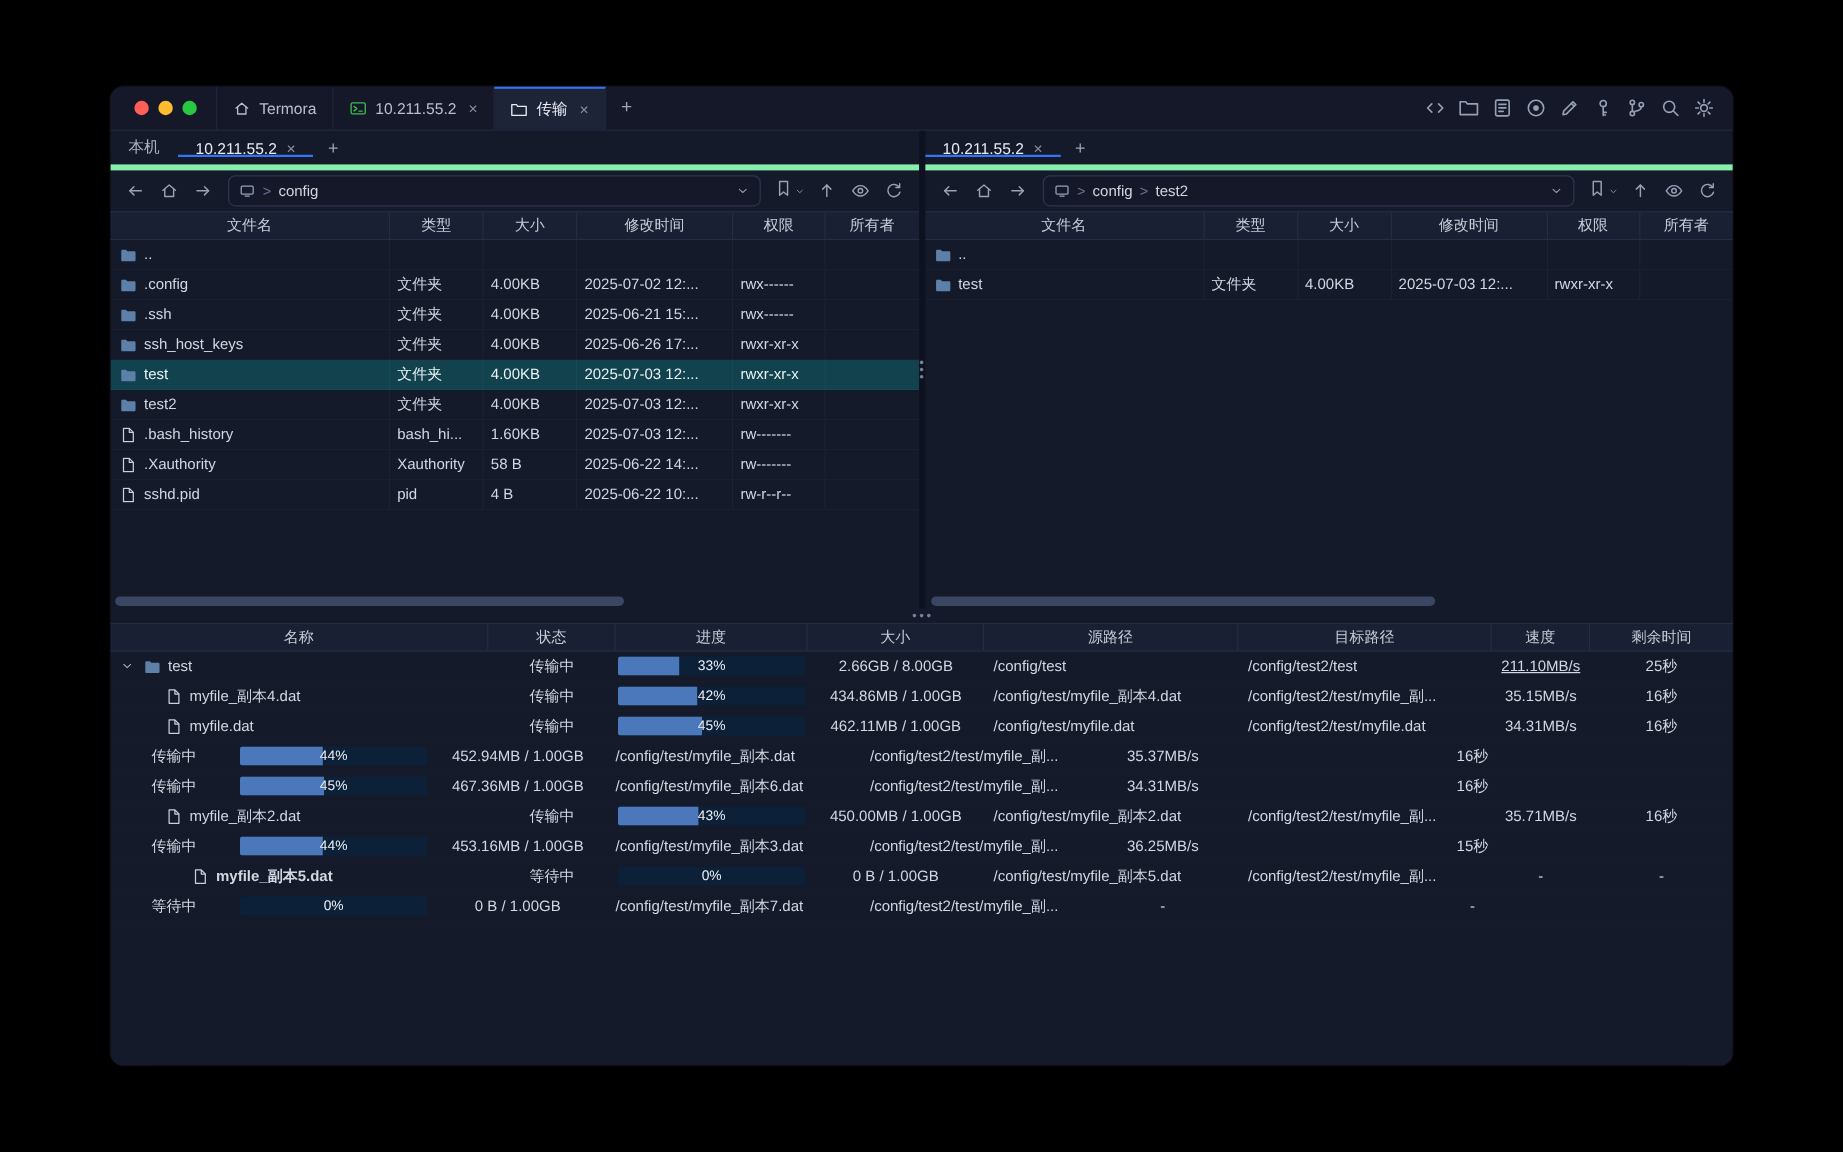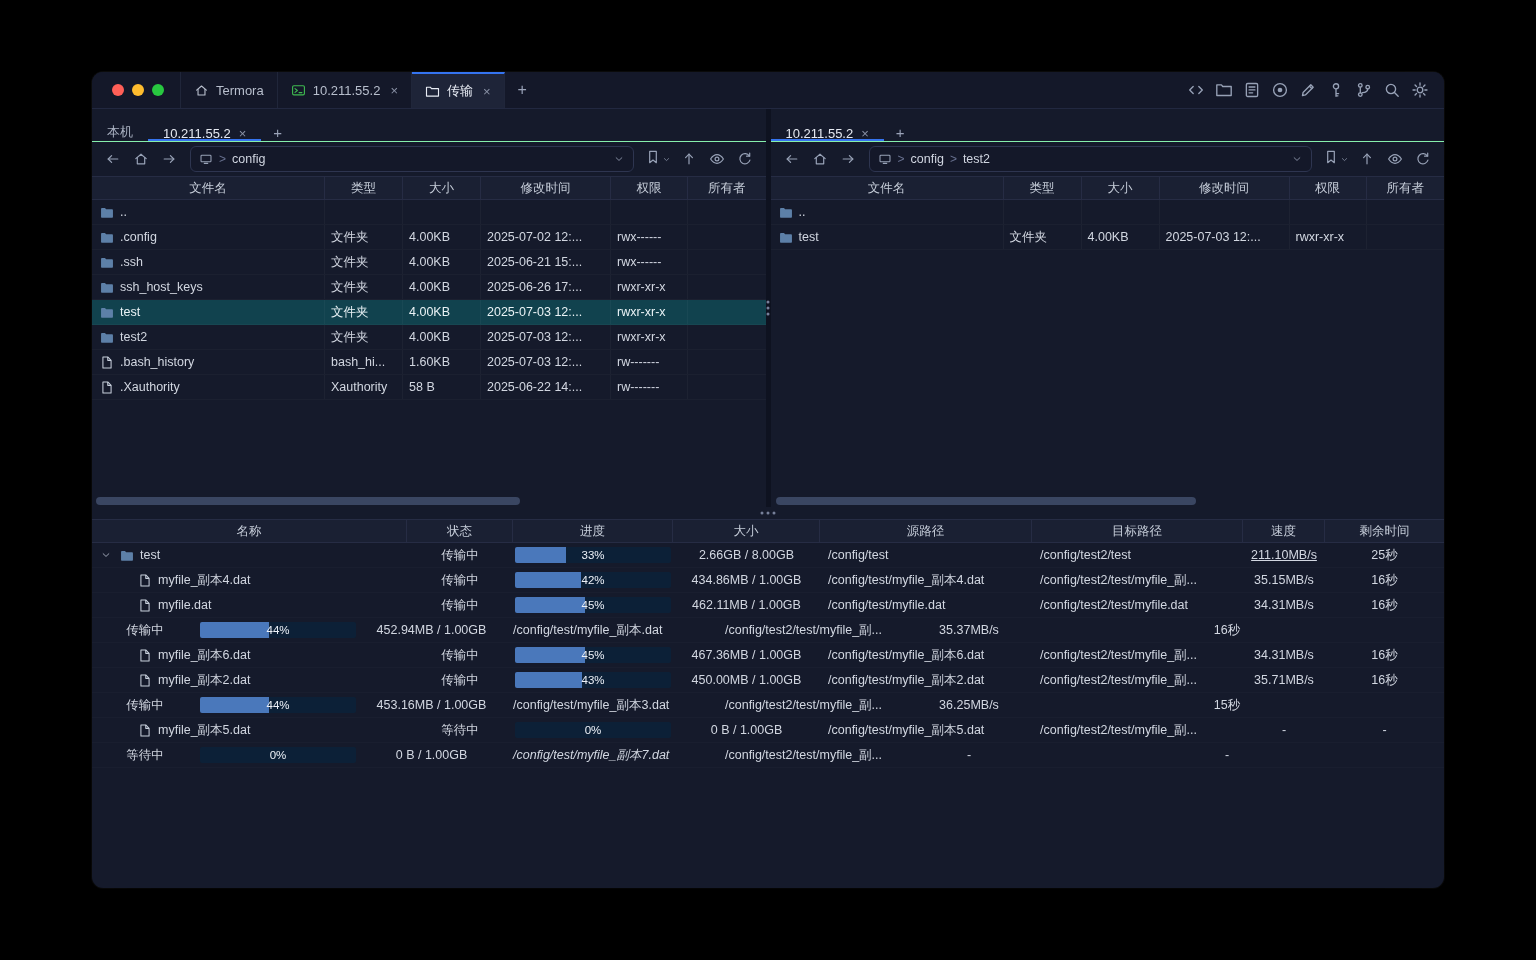--- a/index.html
+++ b/index.html
@@ -31,7 +31,7 @@
   .hsplit{flex:0 0 12px;position:relative;background:#151a2b}
   .hgrip{position:absolute;left:50%;top:50%;transform:translate(-50%,-50%);width:3px;height:3px;border-radius:50%;background:#77809a;
         box-shadow:-6px 0 0 #77809a,6px 0 0 #77809a}
-  .p-tabs{flex:0 0 33px;display:flex;align-items:flex-end;border-bottom:1px solid #86efac}
+  .p-tabs{flex:0 0 33px;display:flex;align-items:center;border-bottom:5px solid #86efac}
   .p-tab{display:flex;align-items:center;gap:6px;padding:0 15px;font-size:13px;color:#aab2c2}
   .p-tab.active{color:#e6eaf2;box-shadow:inset 0 -2px 0 #3574f0}
   .p-tab .close{color:#8a92a6;font-size:13px;margin-left:2px}

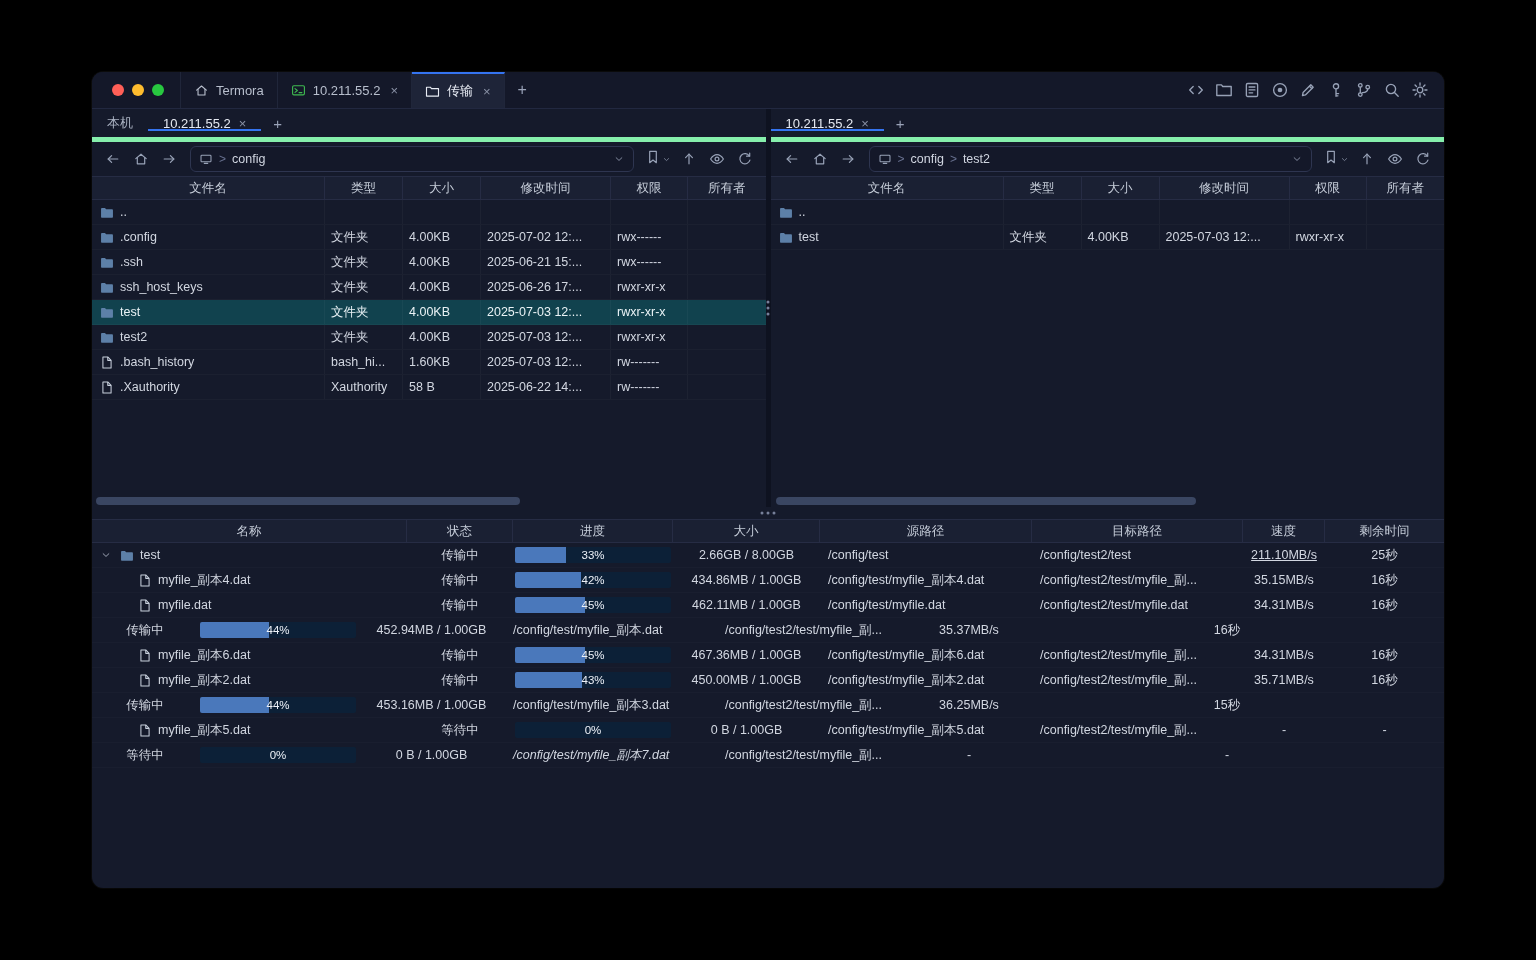--- a/index.html
+++ b/index.html
@@ -390,6 +390,22 @@
             <div class="c" style="width: 77px;">rw-------</div>
             <div class="c" style="flex: 1 1 0%;"></div>
           </div>
+          <div class="f-row">
+            <div class="c name" style="width: 233px;">
+              <span class="row-ic">
+                <svg viewBox="0 0 12 14" fill="none" stroke="#c9d1de" stroke-width="1.1" stroke-linejoin="round">
+                  <path d="M1.6 1h5.2l3.6 3.7V13H1.6z"></path>
+                  <path d="M6.8 1v3.7h3.6"></path>
+                </svg>
+              </span>
+              <span class="nm">sshd.pid</span>
+            </div>
+            <div class="c" style="width: 78px;">pid</div>
+            <div class="c" style="width: 78px;">4 B</div>
+            <div class="c" style="width: 130px;">2025-06-22 10:...</div>
+            <div class="c" style="width: 77px;">rw-r--r--</div>
+            <div class="c" style="flex: 1 1 0%;"></div>
+          </div>
         </div>
       <div class="hscroll">
         <span class="hthumb" style="left:4px;width:424px"></span>

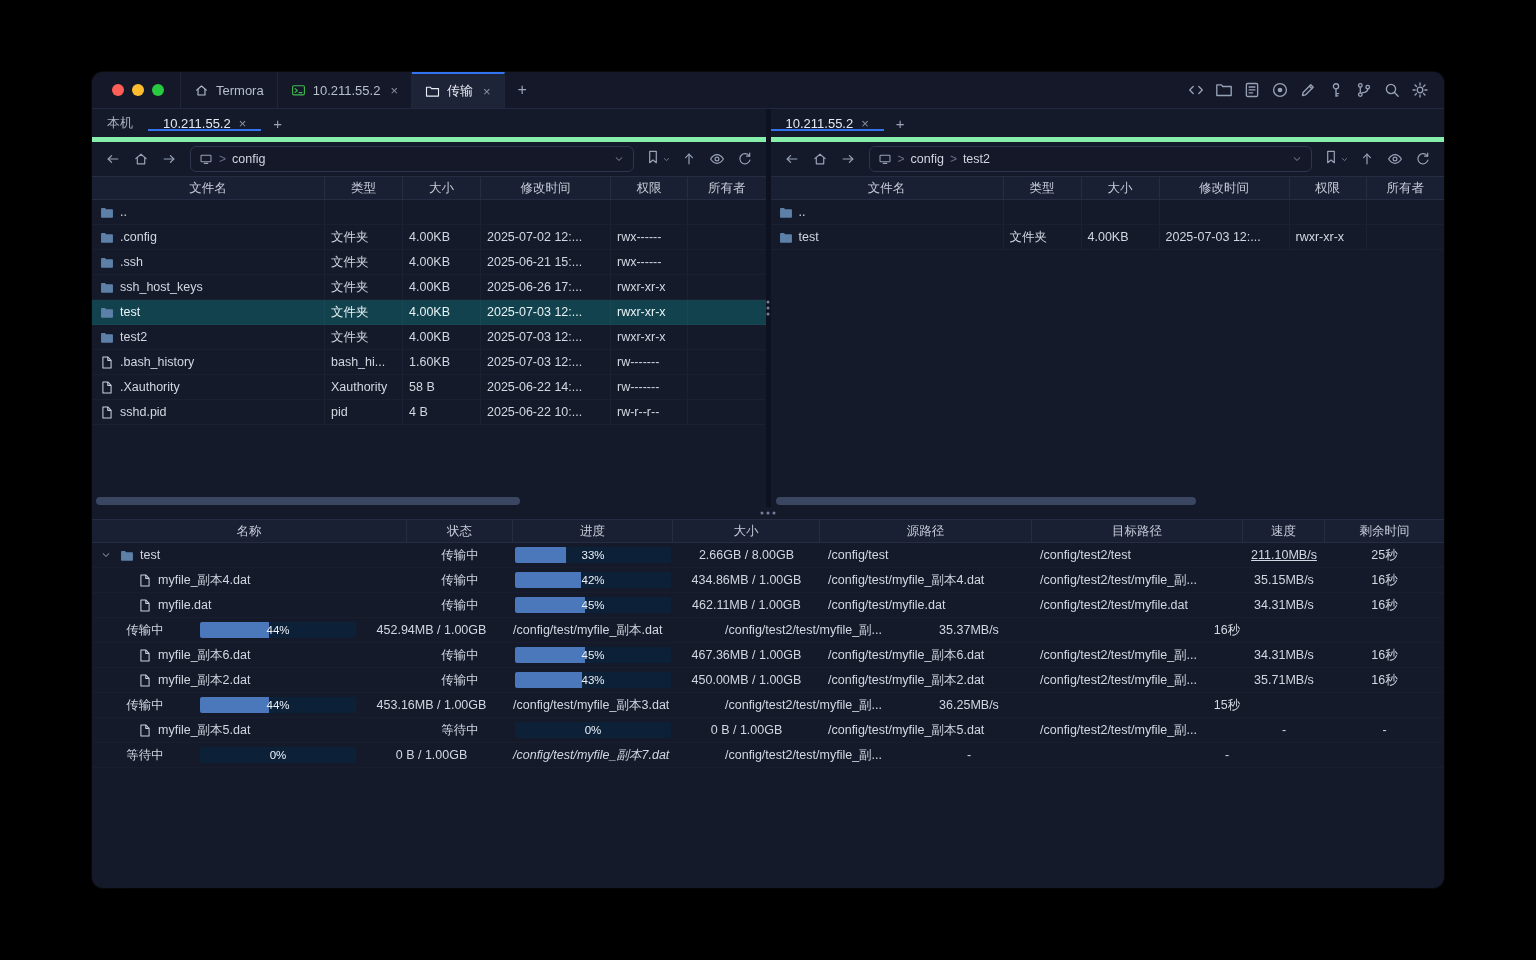--- a/index.html
+++ b/index.html
@@ -641,6 +641,20 @@
           <div class="c center" style="flex: 1 1 0%;">16秒</div>
         </div>
         <div class="t-row">
+          <div class="c center" style="width: 106px;">传输中</div>
+          <div class="c prog" style="width: 160px;">
+            <div class="bar">
+              <div class="fill" style="width: 45%;"></div>
+              <div class="plabel">45%</div>
+            </div>
+          </div>
+          <div class="c center" style="width: 147px;">467.36MB / 1.00GB</div>
+          <div class="c path" style="width: 212px;">/config/test/myfile_副本6.dat</div>
+          <div class="c path" style="width: 211px;">/config/test2/test/myfile_副...</div>
+          <div class="c center" style="width: 82px;">34.31MB/s</div>
+          <div class="c center" style="flex: 1 1 0%;">16秒</div>
+        </div>
+        <div class="t-row">
           <div class="c name" style="width: 315px; padding-left: 46px;">
             <span class="row-ic">
               <svg viewBox="0 0 12 14" fill="none" stroke="#c9d1de" stroke-width="1.1" stroke-linejoin="round">
@@ -648,20 +662,34 @@
                 <path d="M6.8 1v3.7h3.6"></path>
               </svg>
             </span>
-            <span class="nm">myfile_副本6.dat</span>
+            <span class="nm">myfile_副本2.dat</span>
           </div>
           <div class="c center" style="width: 106px;">传输中</div>
           <div class="c prog" style="width: 160px;">
             <div class="bar">
-              <div class="fill" style="width: 45%;"></div>
-              <div class="plabel">45%</div>
-            </div>
-          </div>
-          <div class="c center" style="width: 147px;">467.36MB / 1.00GB</div>
-          <div class="c path" style="width: 212px;">/config/test/myfile_副本6.dat</div>
+              <div class="fill" style="width: 43%;"></div>
+              <div class="plabel">43%</div>
+            </div>
+          </div>
+          <div class="c center" style="width: 147px;">450.00MB / 1.00GB</div>
+          <div class="c path" style="width: 212px;">/config/test/myfile_副本2.dat</div>
           <div class="c path" style="width: 211px;">/config/test2/test/myfile_副...</div>
-          <div class="c center" style="width: 82px;">34.31MB/s</div>
+          <div class="c center" style="width: 82px;">35.71MB/s</div>
           <div class="c center" style="flex: 1 1 0%;">16秒</div>
+        </div>
+        <div class="t-row">
+          <div class="c center" style="width: 106px;">传输中</div>
+          <div class="c prog" style="width: 160px;">
+            <div class="bar">
+              <div class="fill" style="width: 44%;"></div>
+              <div class="plabel">44%</div>
+            </div>
+          </div>
+          <div class="c center" style="width: 147px;">453.16MB / 1.00GB</div>
+          <div class="c path" style="width: 212px;">/config/test/myfile_副本3.dat</div>
+          <div class="c path" style="width: 211px;">/config/test2/test/myfile_副...</div>
+          <div class="c center" style="width: 82px;">36.25MB/s</div>
+          <div class="c center" style="flex: 1 1 0%;">15秒</div>
         </div>
         <div class="t-row">
           <div class="c name" style="width: 315px; padding-left: 46px;">
@@ -671,43 +699,6 @@
                 <path d="M6.8 1v3.7h3.6"></path>
               </svg>
             </span>
-            <span class="nm">myfile_副本2.dat</span>
-          </div>
-          <div class="c center" style="width: 106px;">传输中</div>
-          <div class="c prog" style="width: 160px;">
-            <div class="bar">
-              <div class="fill" style="width: 43%;"></div>
-              <div class="plabel">43%</div>
-            </div>
-          </div>
-          <div class="c center" style="width: 147px;">450.00MB / 1.00GB</div>
-          <div class="c path" style="width: 212px;">/config/test/myfile_副本2.dat</div>
-          <div class="c path" style="width: 211px;">/config/test2/test/myfile_副...</div>
-          <div class="c center" style="width: 82px;">35.71MB/s</div>
-          <div class="c center" style="flex: 1 1 0%;">16秒</div>
-        </div>
-        <div class="t-row">
-          <div class="c center" style="width: 106px;">传输中</div>
-          <div class="c prog" style="width: 160px;">
-            <div class="bar">
-              <div class="fill" style="width: 44%;"></div>
-              <div class="plabel">44%</div>
-            </div>
-          </div>
-          <div class="c center" style="width: 147px;">453.16MB / 1.00GB</div>
-          <div class="c path" style="width: 212px;">/config/test/myfile_副本3.dat</div>
-          <div class="c path" style="width: 211px;">/config/test2/test/myfile_副...</div>
-          <div class="c center" style="width: 82px;">36.25MB/s</div>
-          <div class="c center" style="flex: 1 1 0%;">15秒</div>
-        </div>
-        <div class="t-row">
-          <div class="c name" style="width: 315px; padding-left: 46px;">
-            <span class="row-ic">
-              <svg viewBox="0 0 12 14" fill="none" stroke="#c9d1de" stroke-width="1.1" stroke-linejoin="round">
-                <path d="M1.6 1h5.2l3.6 3.7V13H1.6z"></path>
-                <path d="M6.8 1v3.7h3.6"></path>
-              </svg>
-            </span>
             <span class="nm">myfile_副本5.dat</span>
           </div>
           <div class="c center" style="width: 106px;">等待中</div>

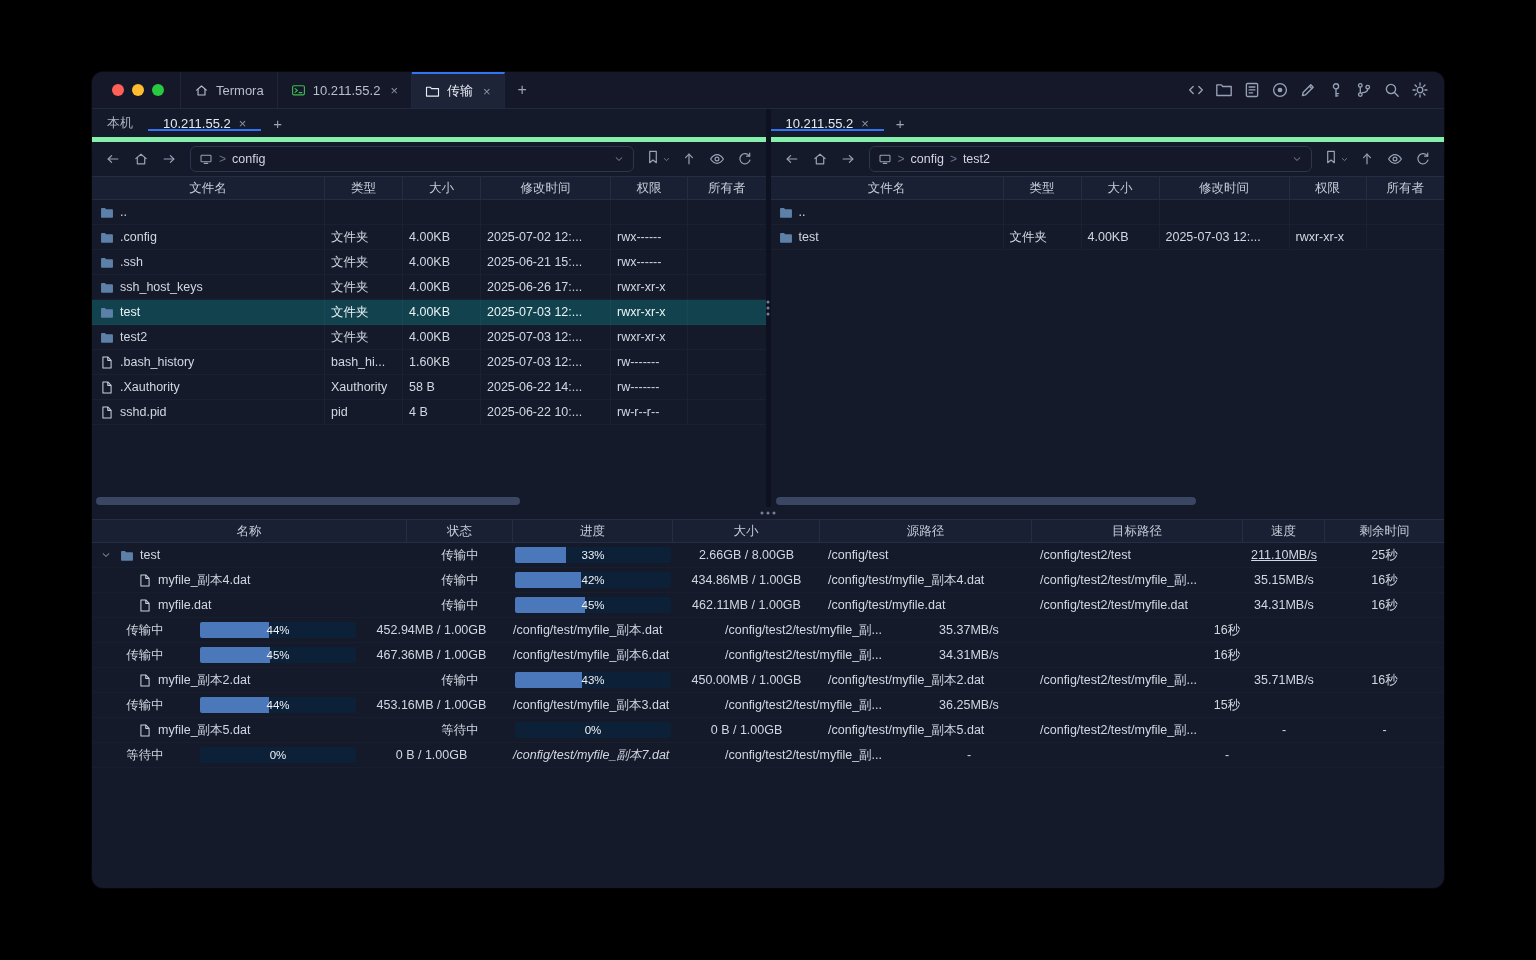--- a/index.html
+++ b/index.html
@@ -692,7 +692,7 @@
           <div class="c center" style="flex: 1 1 0%;">15秒</div>
         </div>
         <div class="t-row">
-          <div class="c name" style="width: 315px; padding-left: 46px;">
+          <div class="c name" style="width: 315px; padding-left: 68px; font-weight: bold;">
             <span class="row-ic">
               <svg viewBox="0 0 12 14" fill="none" stroke="#c9d1de" stroke-width="1.1" stroke-linejoin="round">
                 <path d="M1.6 1h5.2l3.6 3.7V13H1.6z"></path>

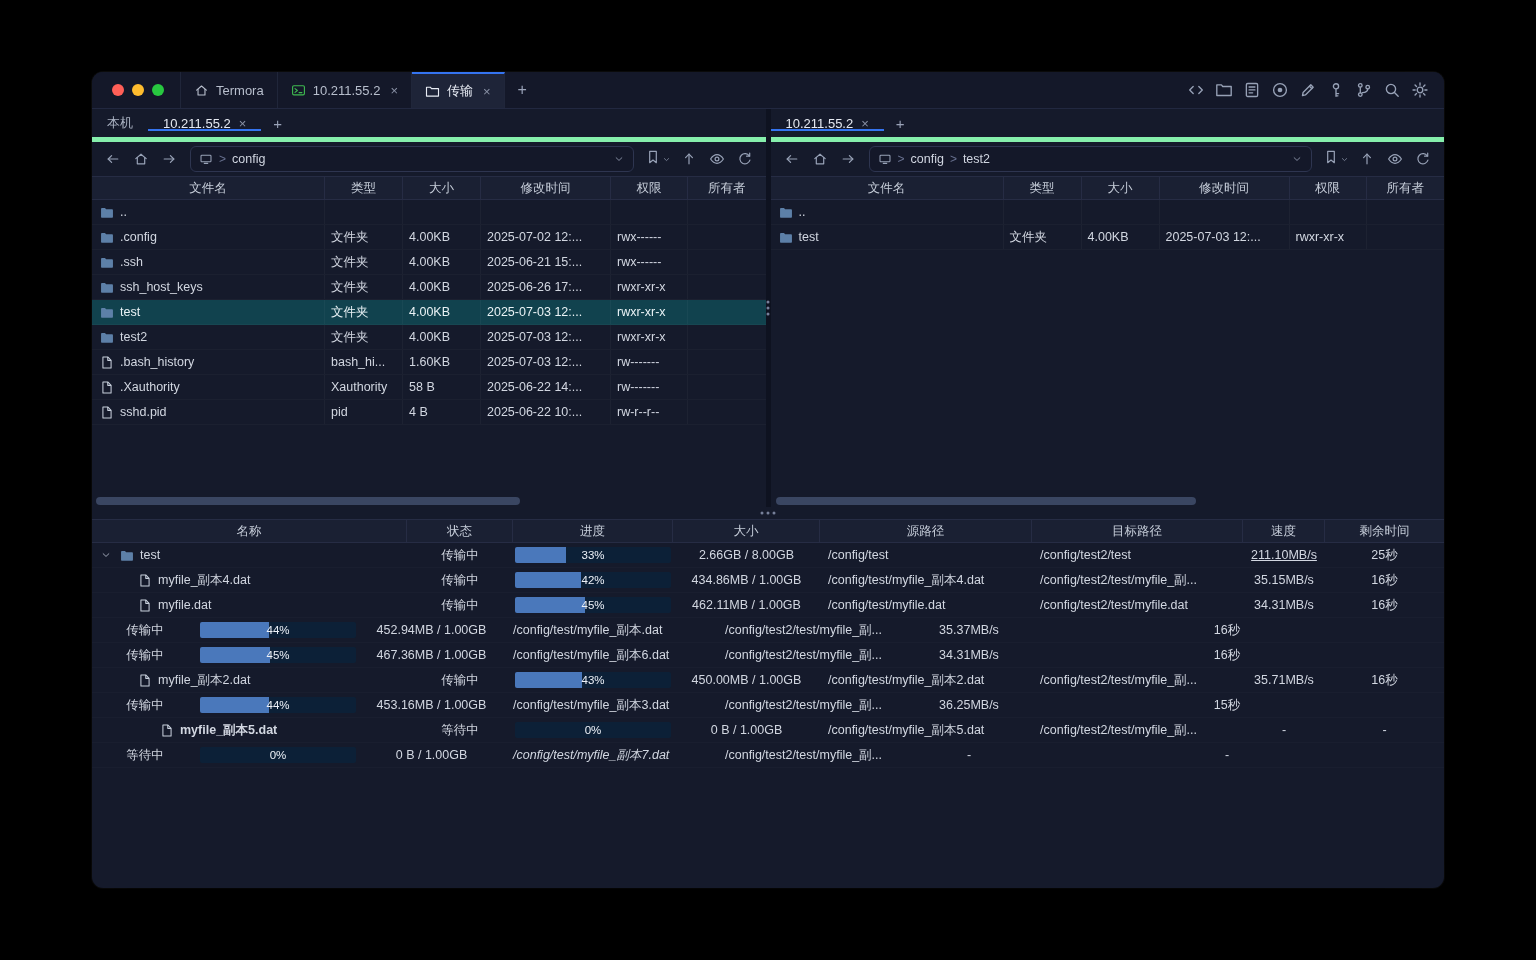--- a/index.html
+++ b/index.html
@@ -723,7 +723,7 @@
             </div>
           </div>
           <div class="c center" style="width: 147px;">0 B / 1.00GB</div>
-          <div class="c path" style="width: 212px; font-style: italic;">/config/test/myfile_副本7.dat</div>
+          <div class="c path" style="width: 212px;">/config/test/myfile_副本7.dat</div>
           <div class="c path" style="width: 211px;">/config/test2/test/myfile_副...</div>
           <div class="c center" style="width: 82px;">-</div>
           <div class="c center" style="flex: 1 1 0%;">-</div>

